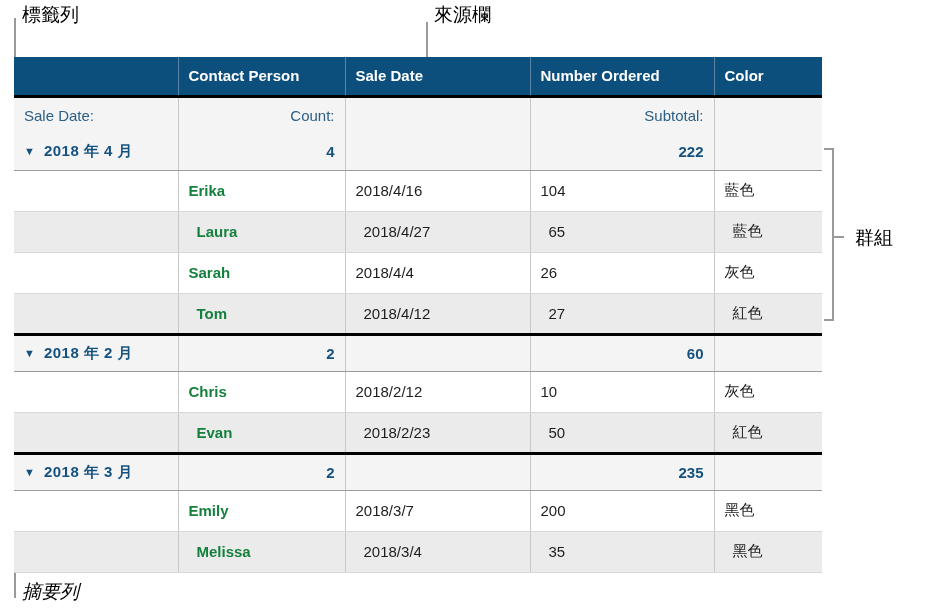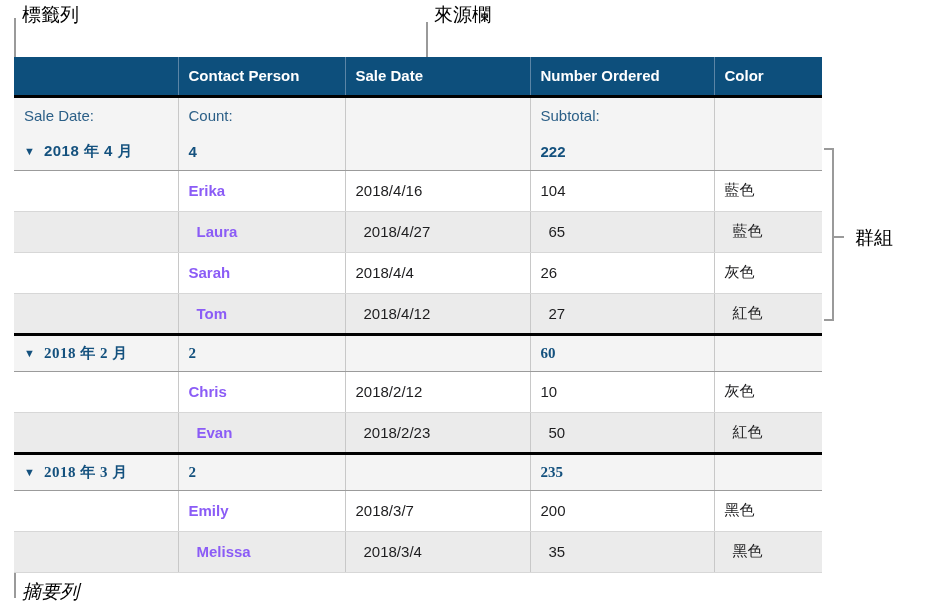--- a/index.html
+++ b/index.html
@@ -92,7 +92,7 @@
   tr.data td.num, tr.data td.date { text-align: left; }
   tr.data td.color { color: #1d1d1f; }
 
-  td.right { }
+  td.right { text-align: right; }
   .disclosure {
     display: inline-block;
     margin-right: 9px;

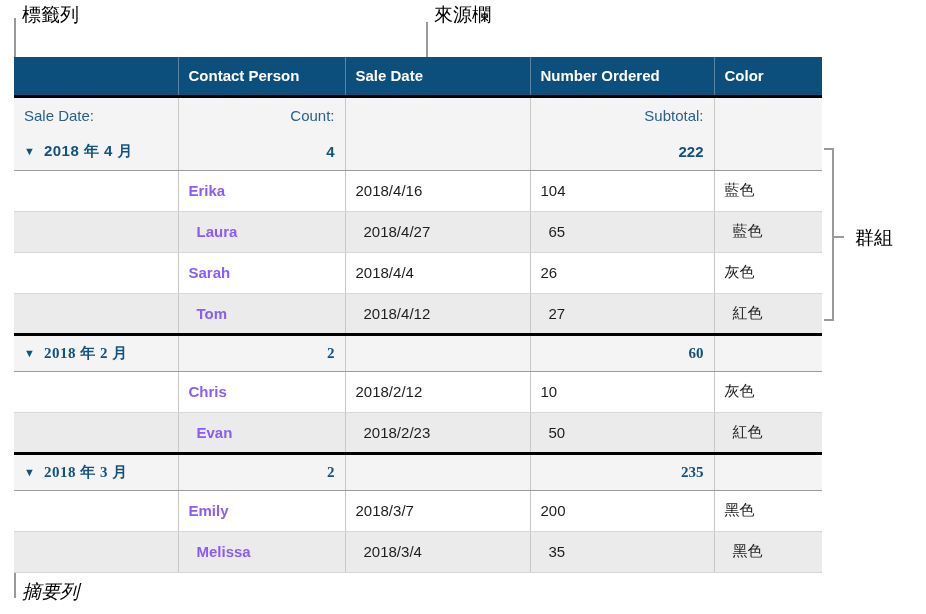--- a/index.html
+++ b/index.html
@@ -88,7 +88,7 @@
   
   tr.data td { background: #ffffff; }
   tr.data.alt td { background: #ebebeb; padding-left: 18px; }
-  tr.data td.name { color: #8b5cf6; font-weight: bold; }
+  tr.data td.name { color: #15803d; font-weight: bold; }
   tr.data td.num, tr.data td.date { text-align: left; }
   tr.data td.color { color: #1d1d1f; }
 

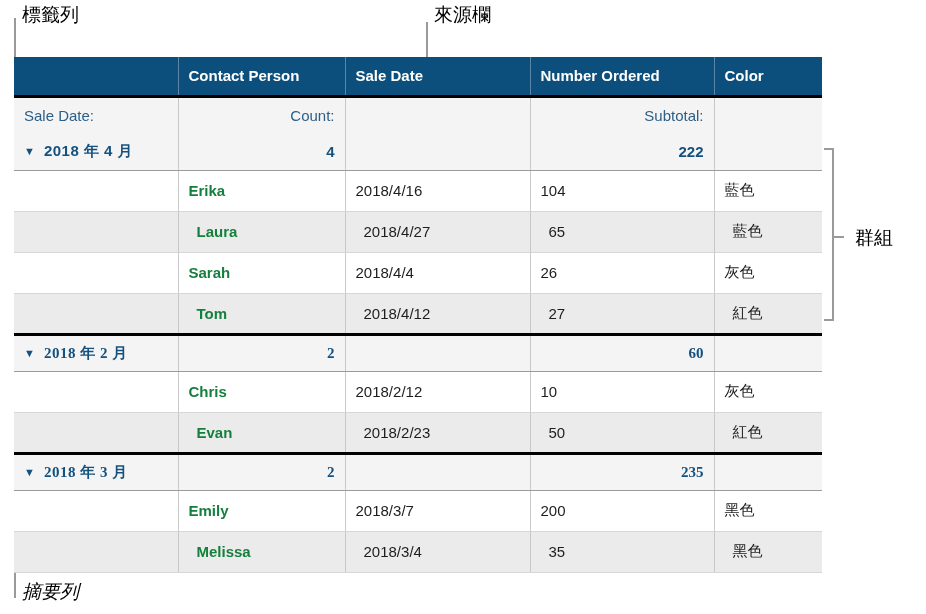--- a/index.html
+++ b/index.html
@@ -83,7 +83,7 @@
     height: 37px;
   }
   tr.group-head.thick-top td,
-  tr.summary-legend.thick-top td { border-top: 3px solid #000000; font-family: Liberation Serif, serif; }
+  tr.summary-legend.thick-top td { border-top: 3px solid #000000; }
 
   
   tr.data td { background: #ffffff; }

